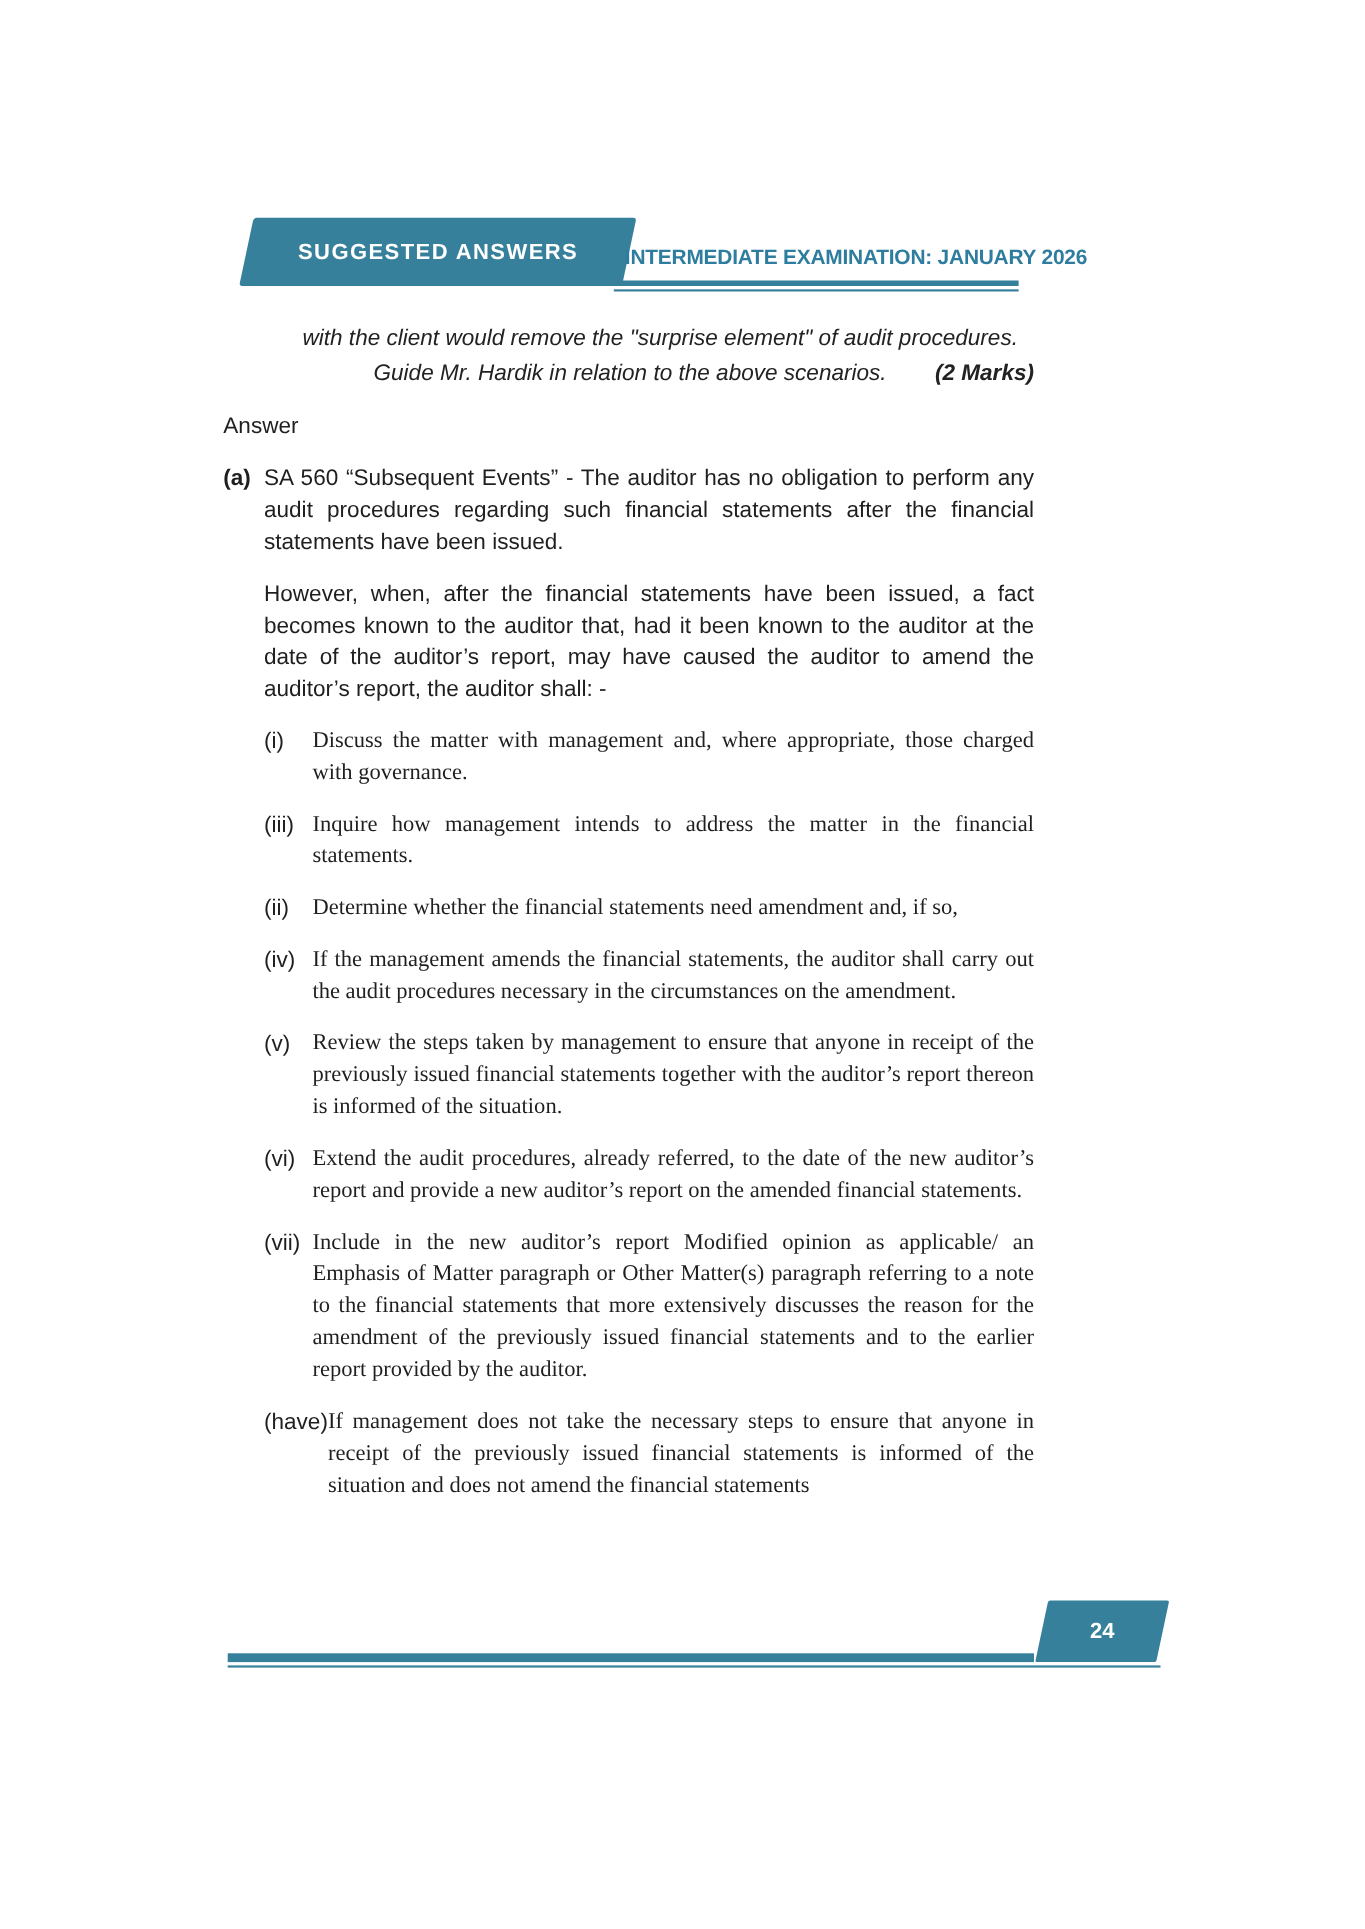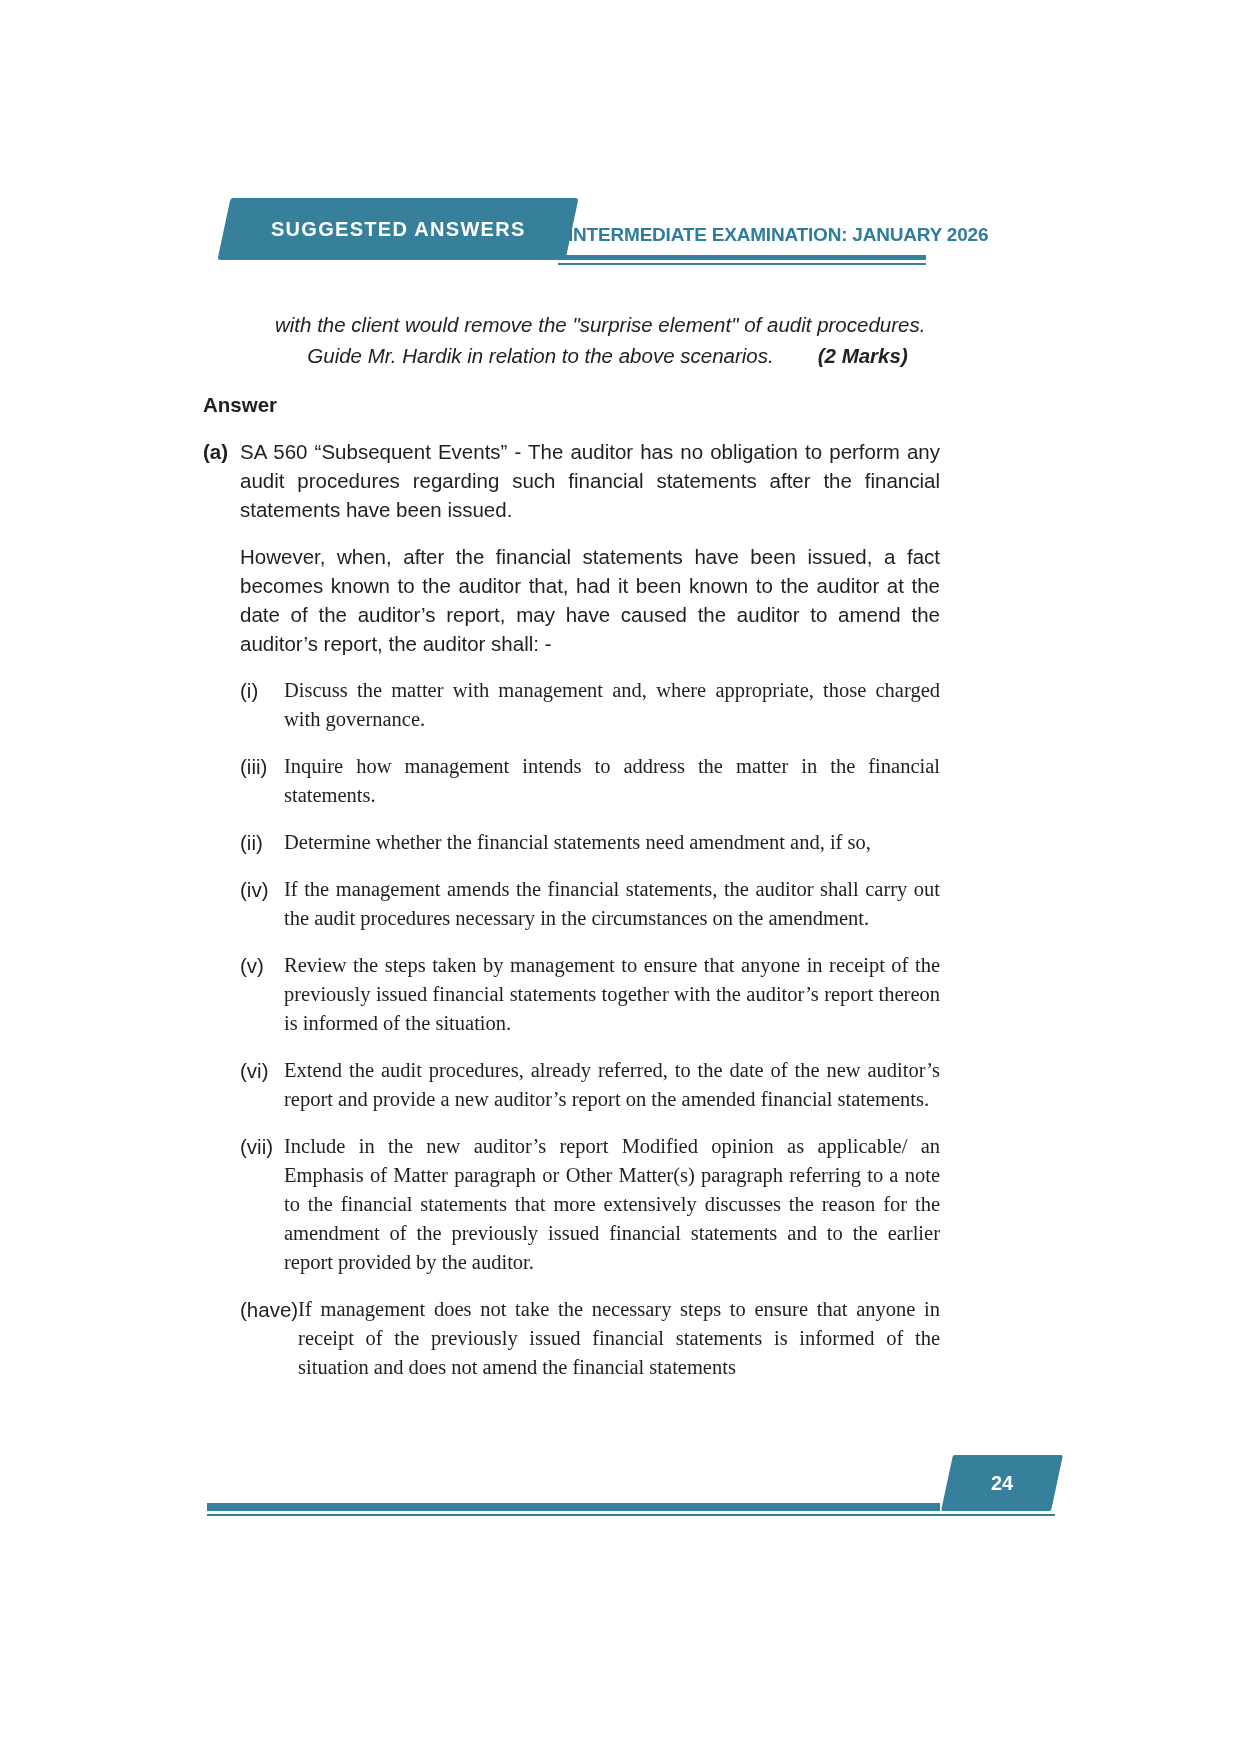--- a/index.html
+++ b/index.html
@@ -37,7 +37,7 @@
 
   
   .content {
-    position:absolute; left:203px; top:309px; width:737px;
+    position:absolute; left:203px; top:292px; width:737px;
     font-size:20.5px; line-height:29px;
   }
   .intro {

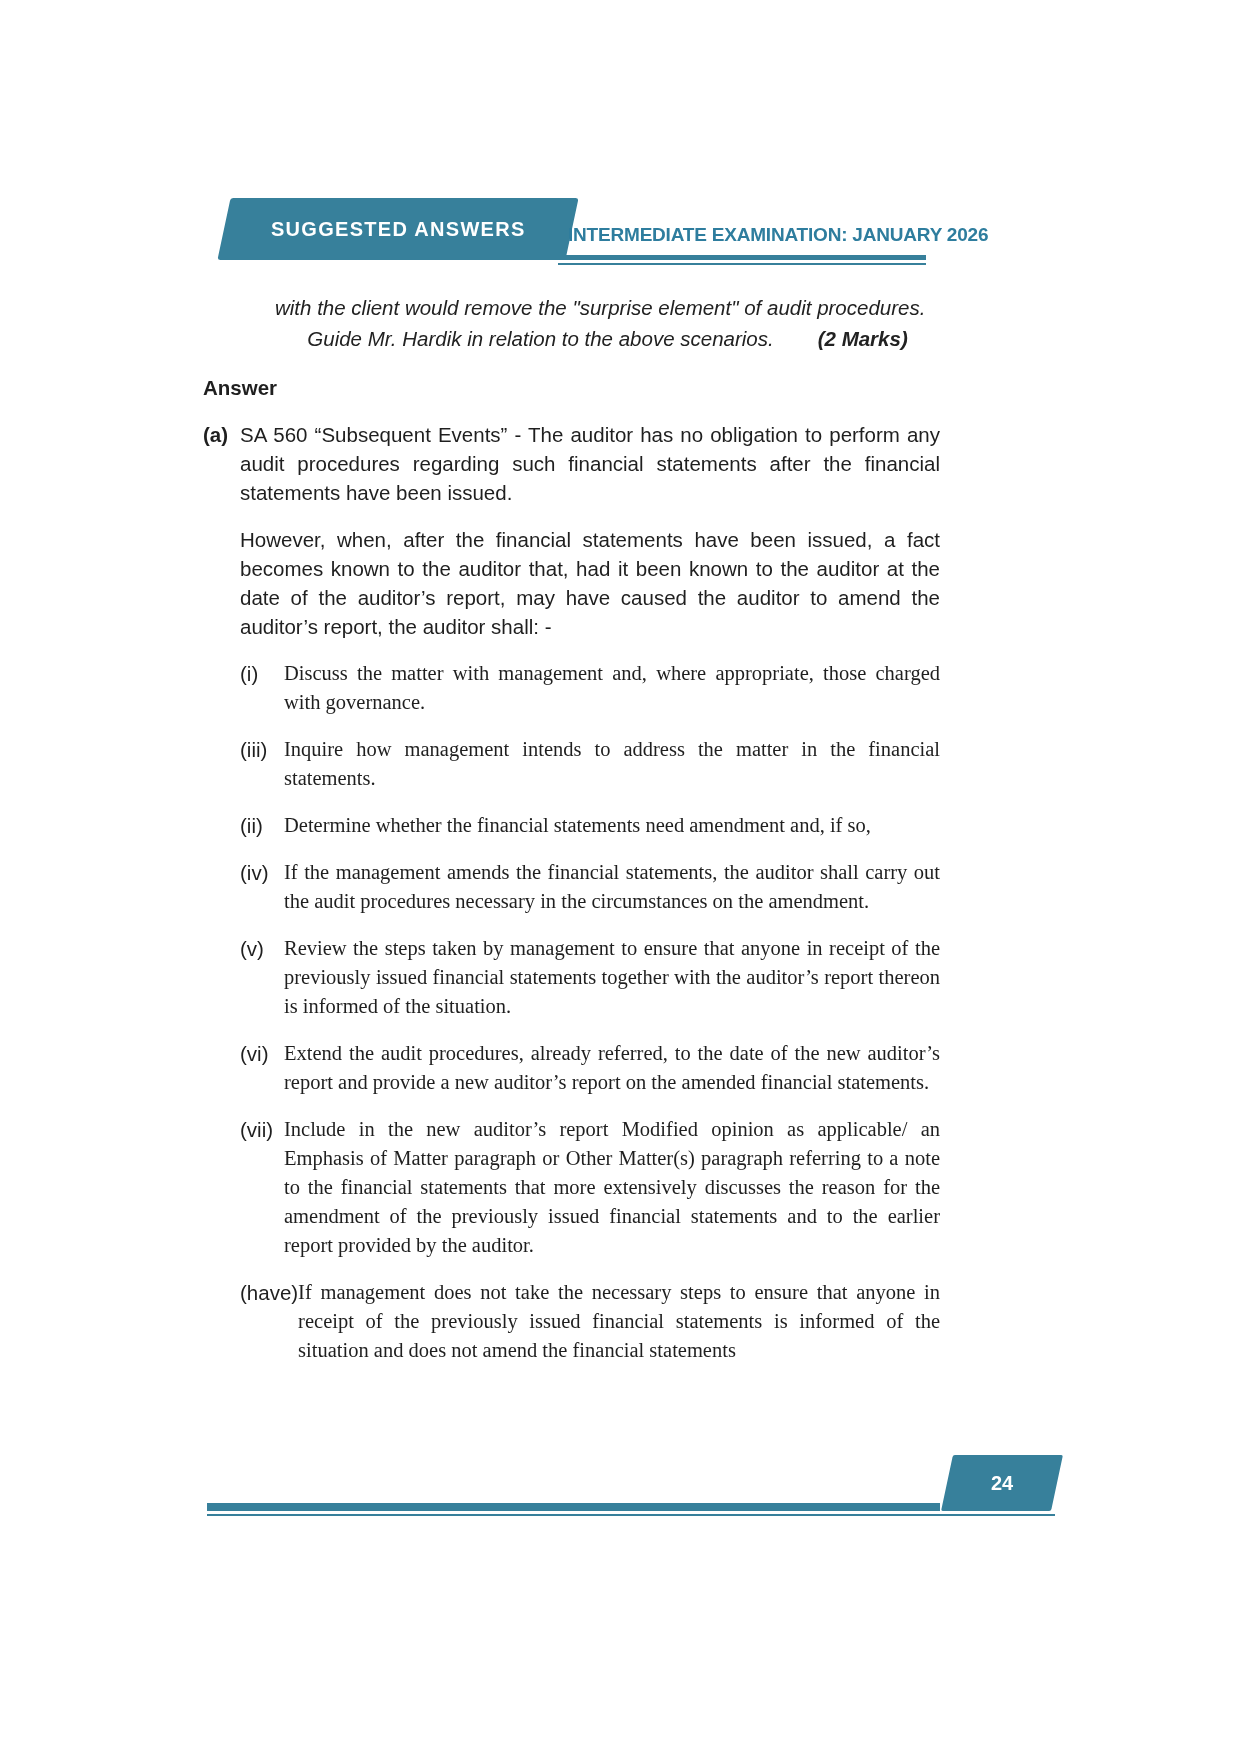--- a/index.html
+++ b/index.html
@@ -46,7 +46,7 @@
     line-height:31px;
     color:#222222;
   }
-  .intro-line2 { display:flex; justify-content:center; align-items:baseline; }
+  .intro-line2 { display:flex; justify-content:flex-end; align-items:baseline; }
   .marks { font-weight:bold; white-space:nowrap;margin-left:44px; }
 
   .answer-heading {

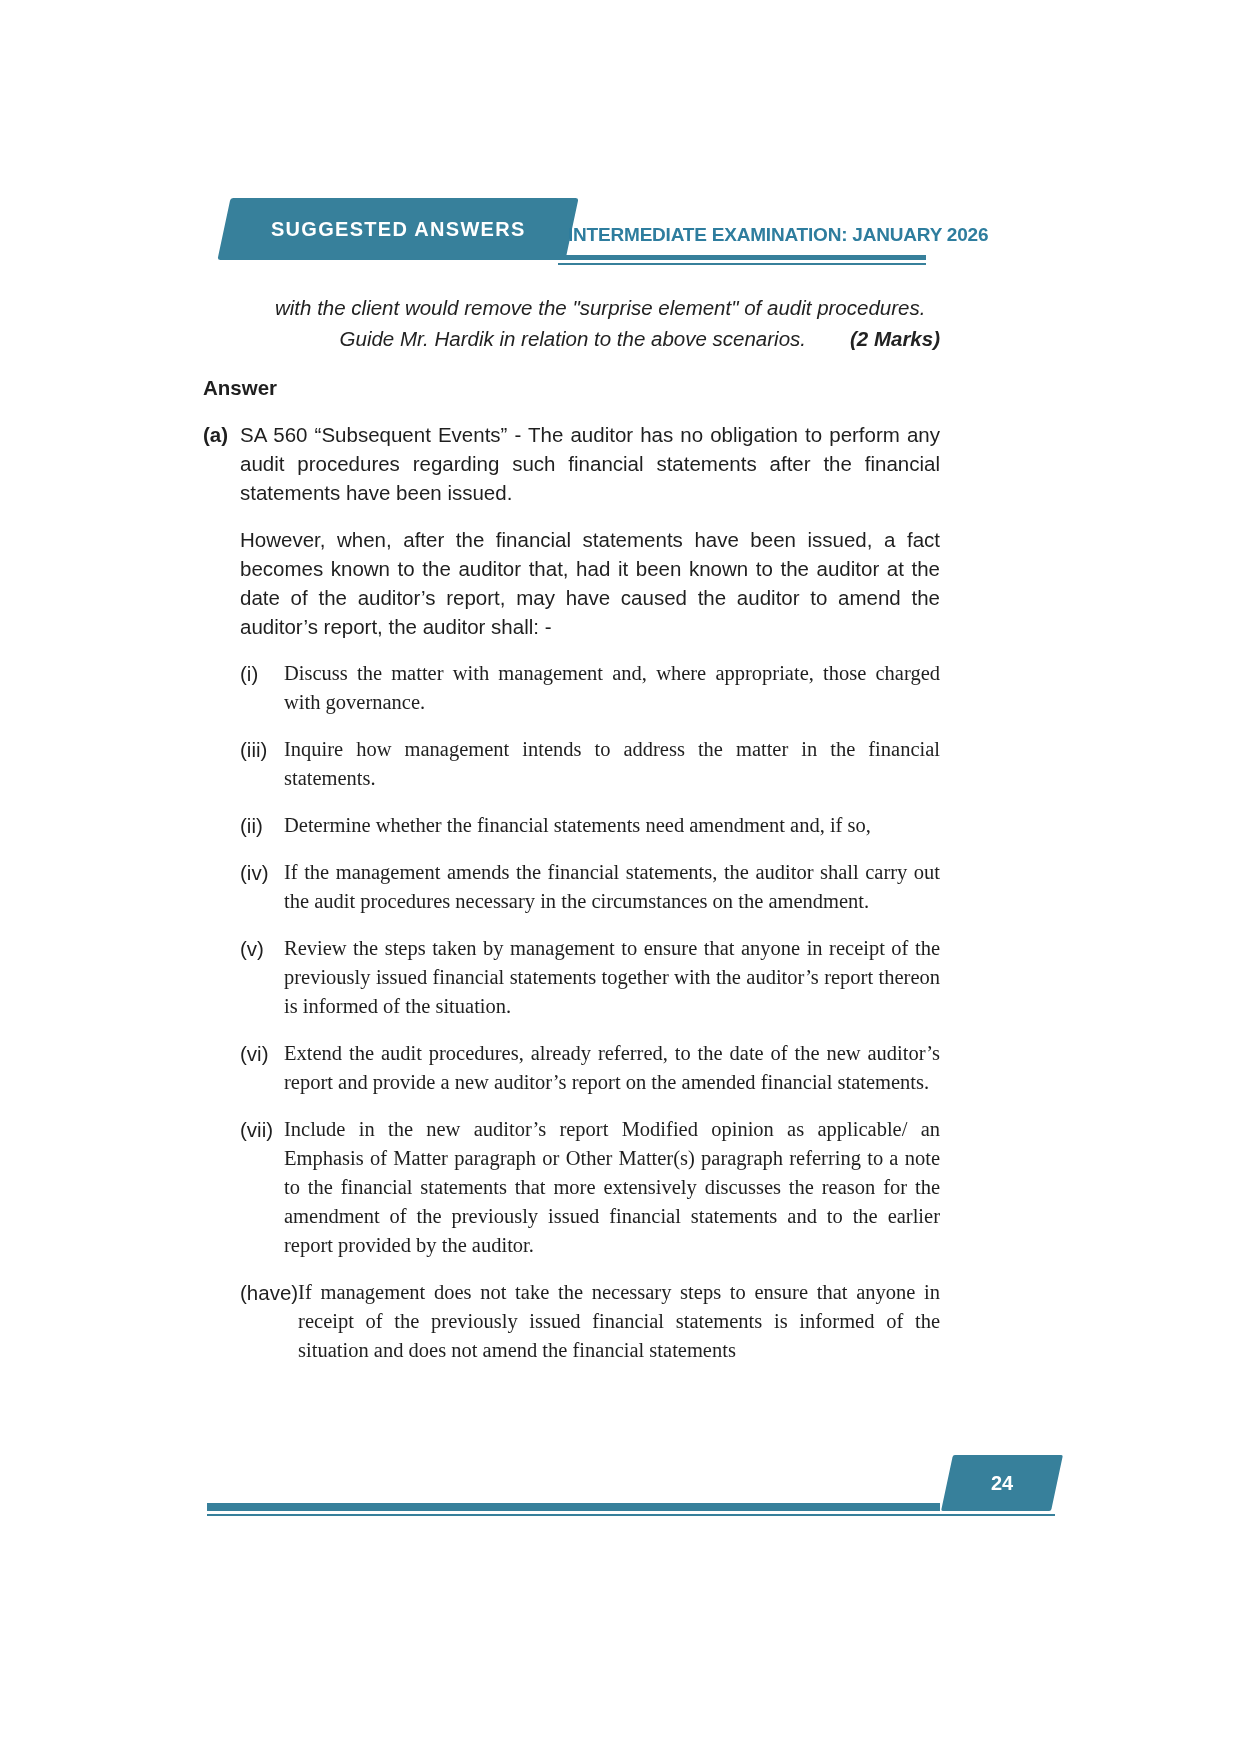--- a/index.html
+++ b/index.html
@@ -51,7 +51,7 @@
 
   .answer-heading {
     margin:22px 0 0 0;
-    font-size:20.5px; font-weight:bold; line-height:24px;
+    font-size:20.5px; font-weight:normal; line-height:24px;
   }
 
   .answer-block { display:flex; margin-top:20px; }

